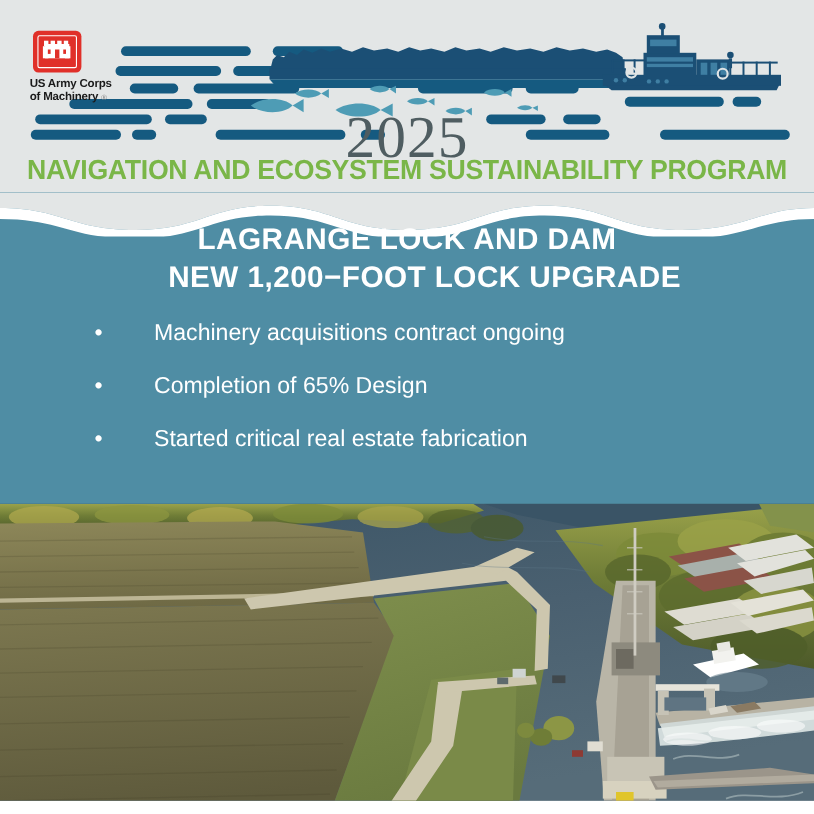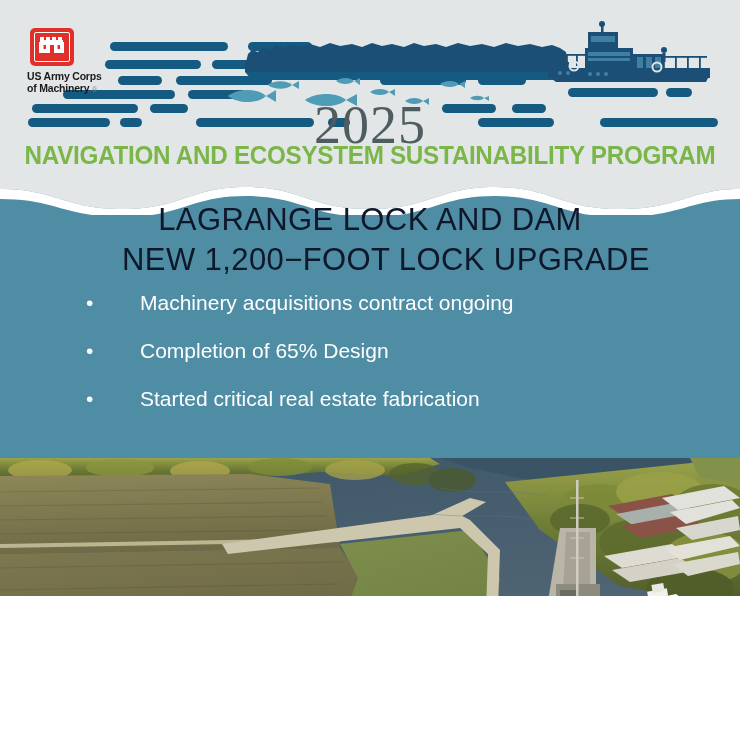--- a/index.html
+++ b/index.html
@@ -14,7 +14,7 @@
   #poster {
     position: relative;
     width: 740px;
-    height: 596px;
+    height: 728px;
     overflow: hidden;
     background: #e3e6e6;
   }

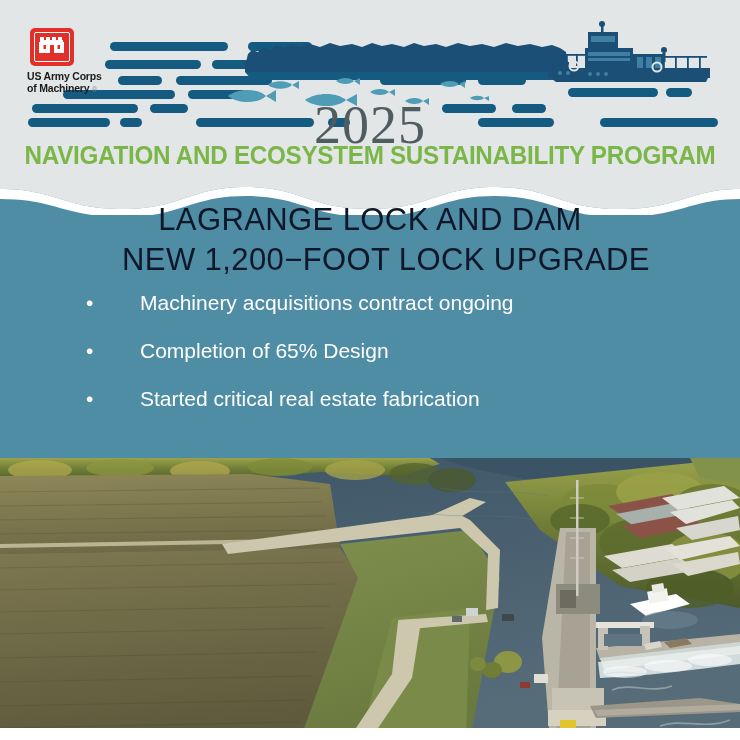--- a/index.html
+++ b/index.html
@@ -146,10 +146,10 @@
     top: 25px;
     width: 740px;
     text-align: center;
-    color: #0f172a;
+    color: #ffffff;
     font-family: "Liberation Sans", sans-serif;
-    font-size: 31px;
-    font-weight: normal;
+    font-size: 27px;
+    font-weight: bold;
     line-height: 1.28;
     letter-spacing: 0.4px;
   }

